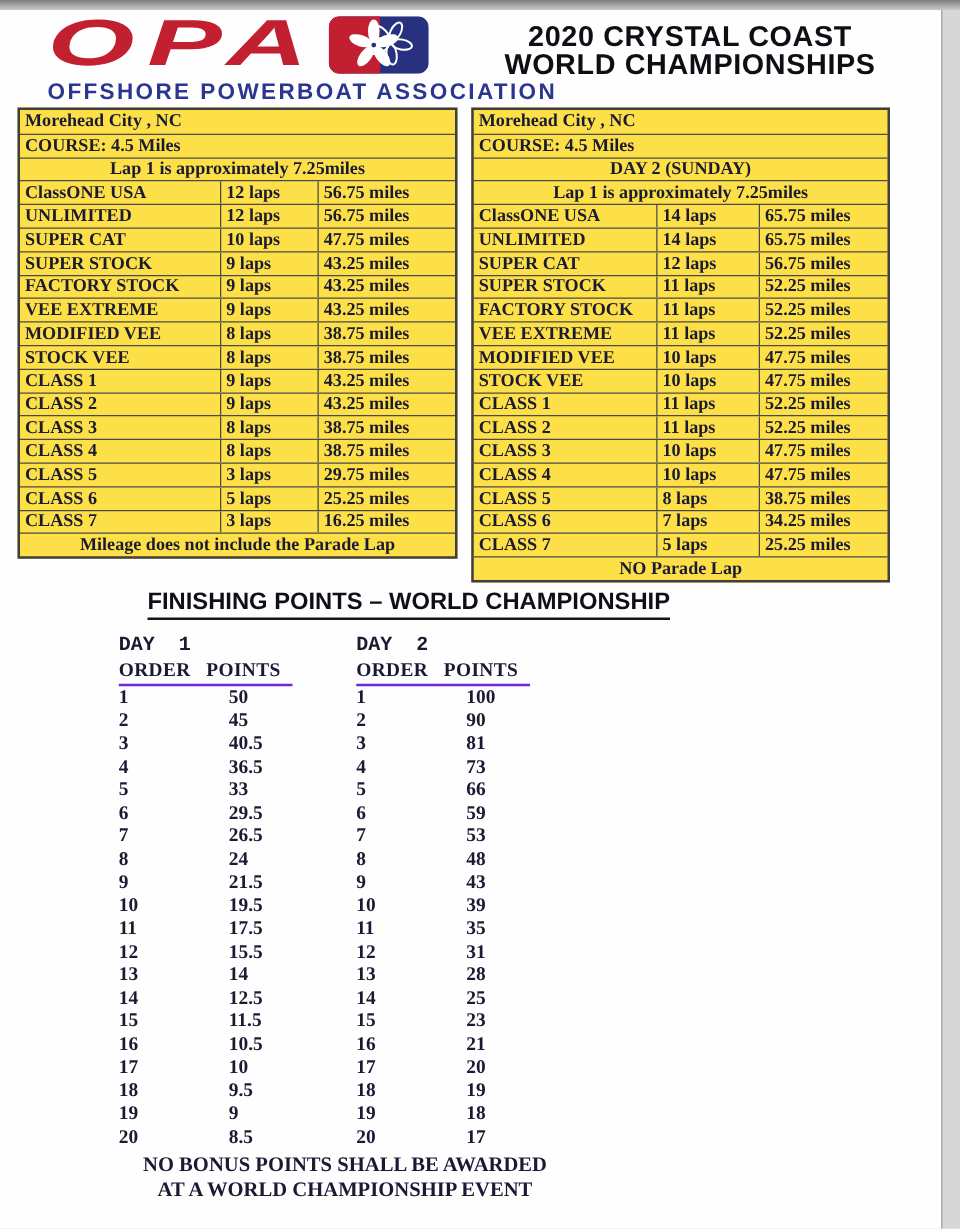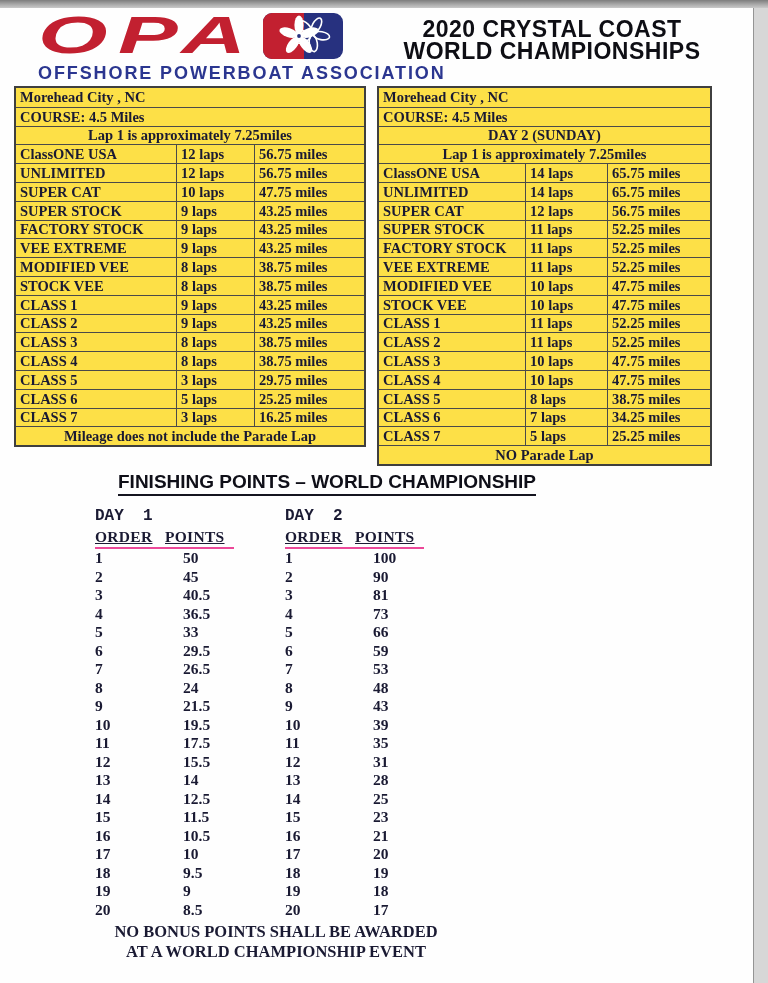--- a/index.html
+++ b/index.html
@@ -92,7 +92,7 @@
   .pc-head {
     display:grid; grid-template-columns:70px auto; width:139px;
     height:21px; line-height:18px; box-sizing:border-box;
-    border-bottom:2px solid #ec4899; letter-spacing:0.3px;text-decoration:underline;
+    border-bottom:2px solid #6d28d9; letter-spacing:0.3px;
   }
   .pc-row { display:grid; grid-template-columns:88px auto; height:18.5px; line-height:18.5px; }
 

